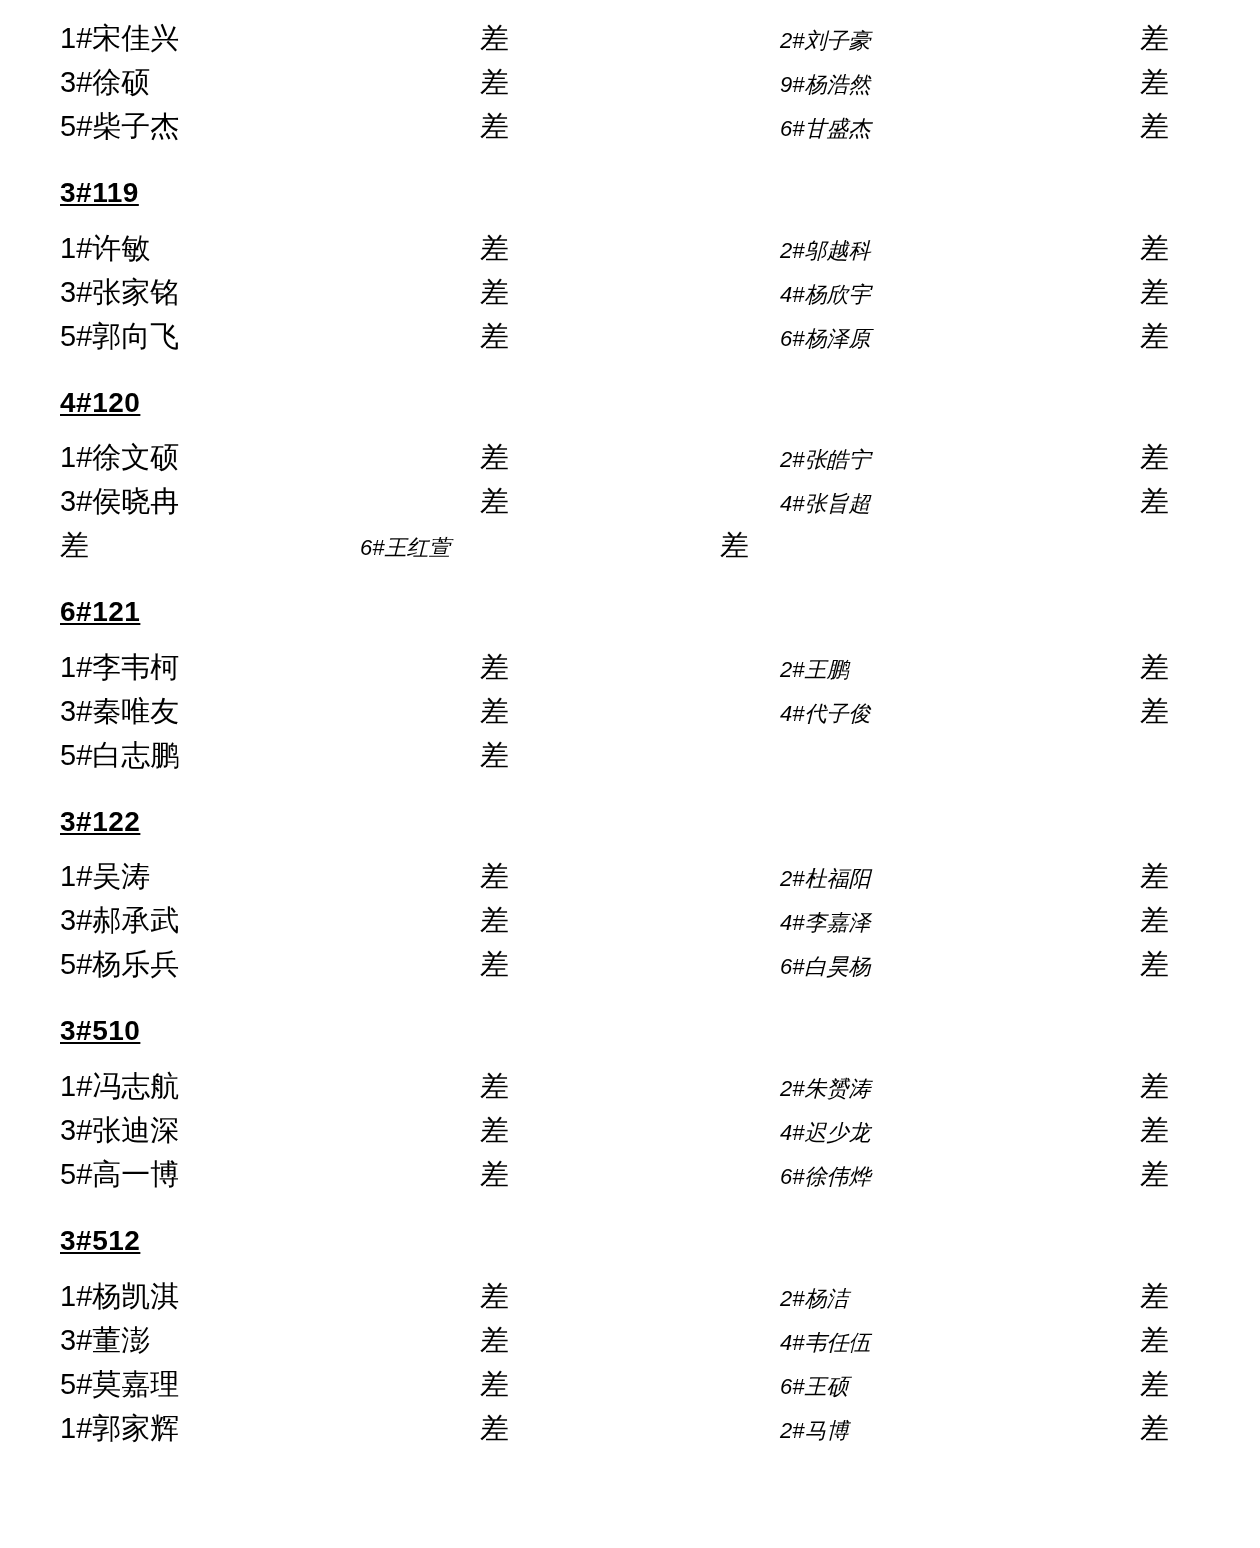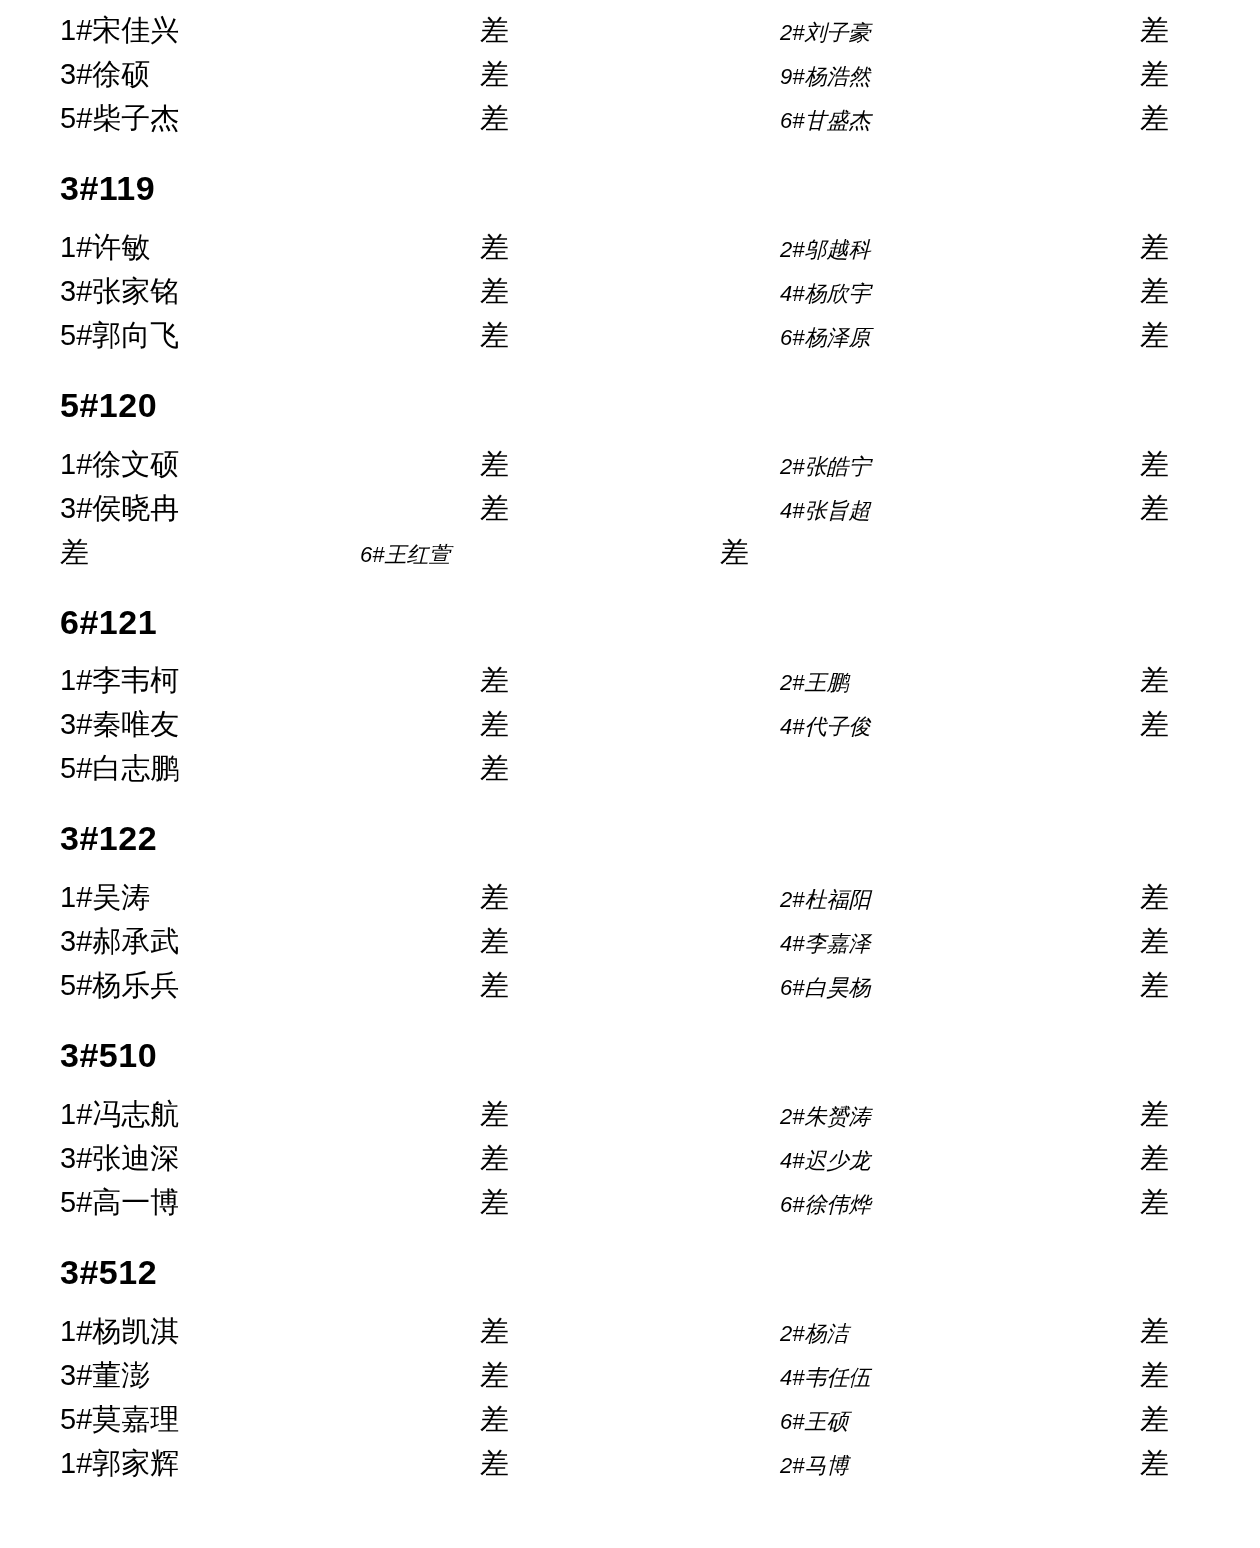--- a/index.html
+++ b/index.html
@@ -66,7 +66,7 @@
     text-align: right;
   }
   .top-block .row:first-child {
-    margin-top: 8px;
+    margin-top: 16px;
   }
   .top-block {
     padding-top: 0;

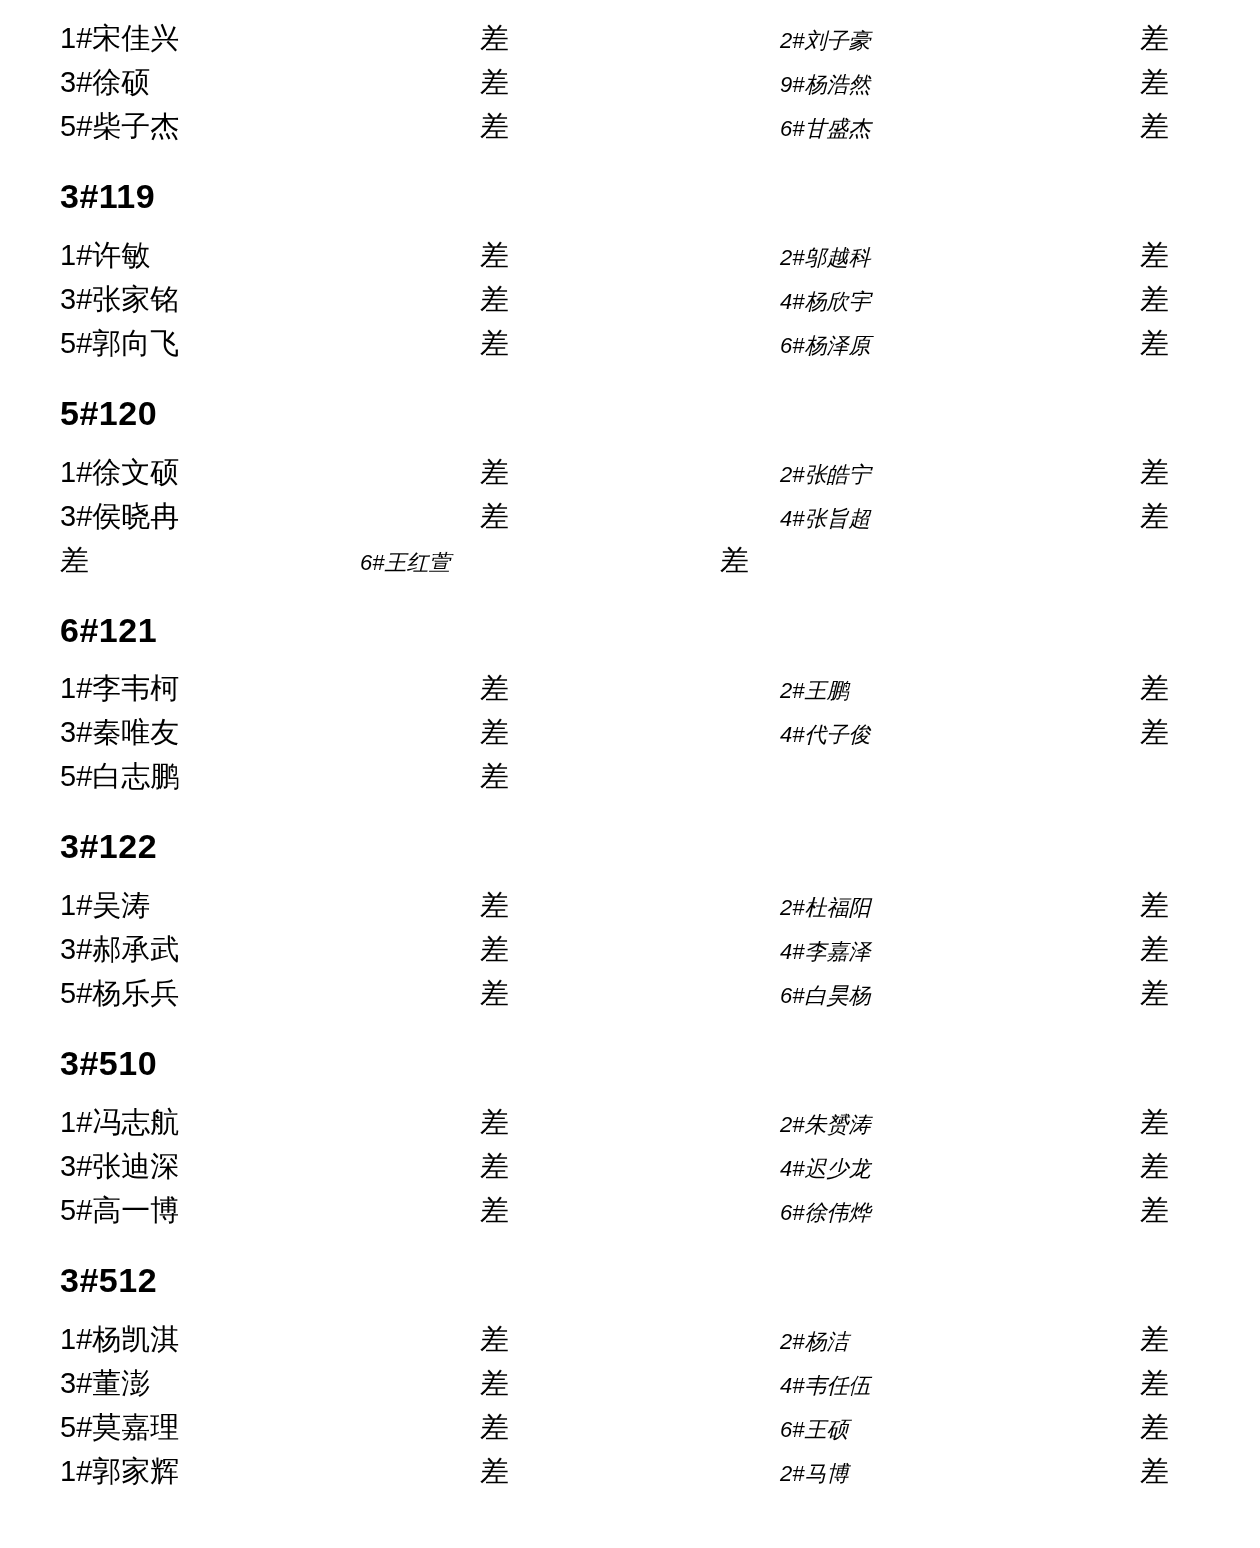--- a/index.html
+++ b/index.html
@@ -22,11 +22,12 @@
     width: 100%;
   }
   .section-title {
-    font-size: 34px;
+    font-size: 28px;
     font-weight: bold;
     letter-spacing: 0.5px;
     margin: 28px 0 16px 0;
     line-height: 1.2;
+    text-decoration: underline;
   }
   .rows {
     width: 100%;

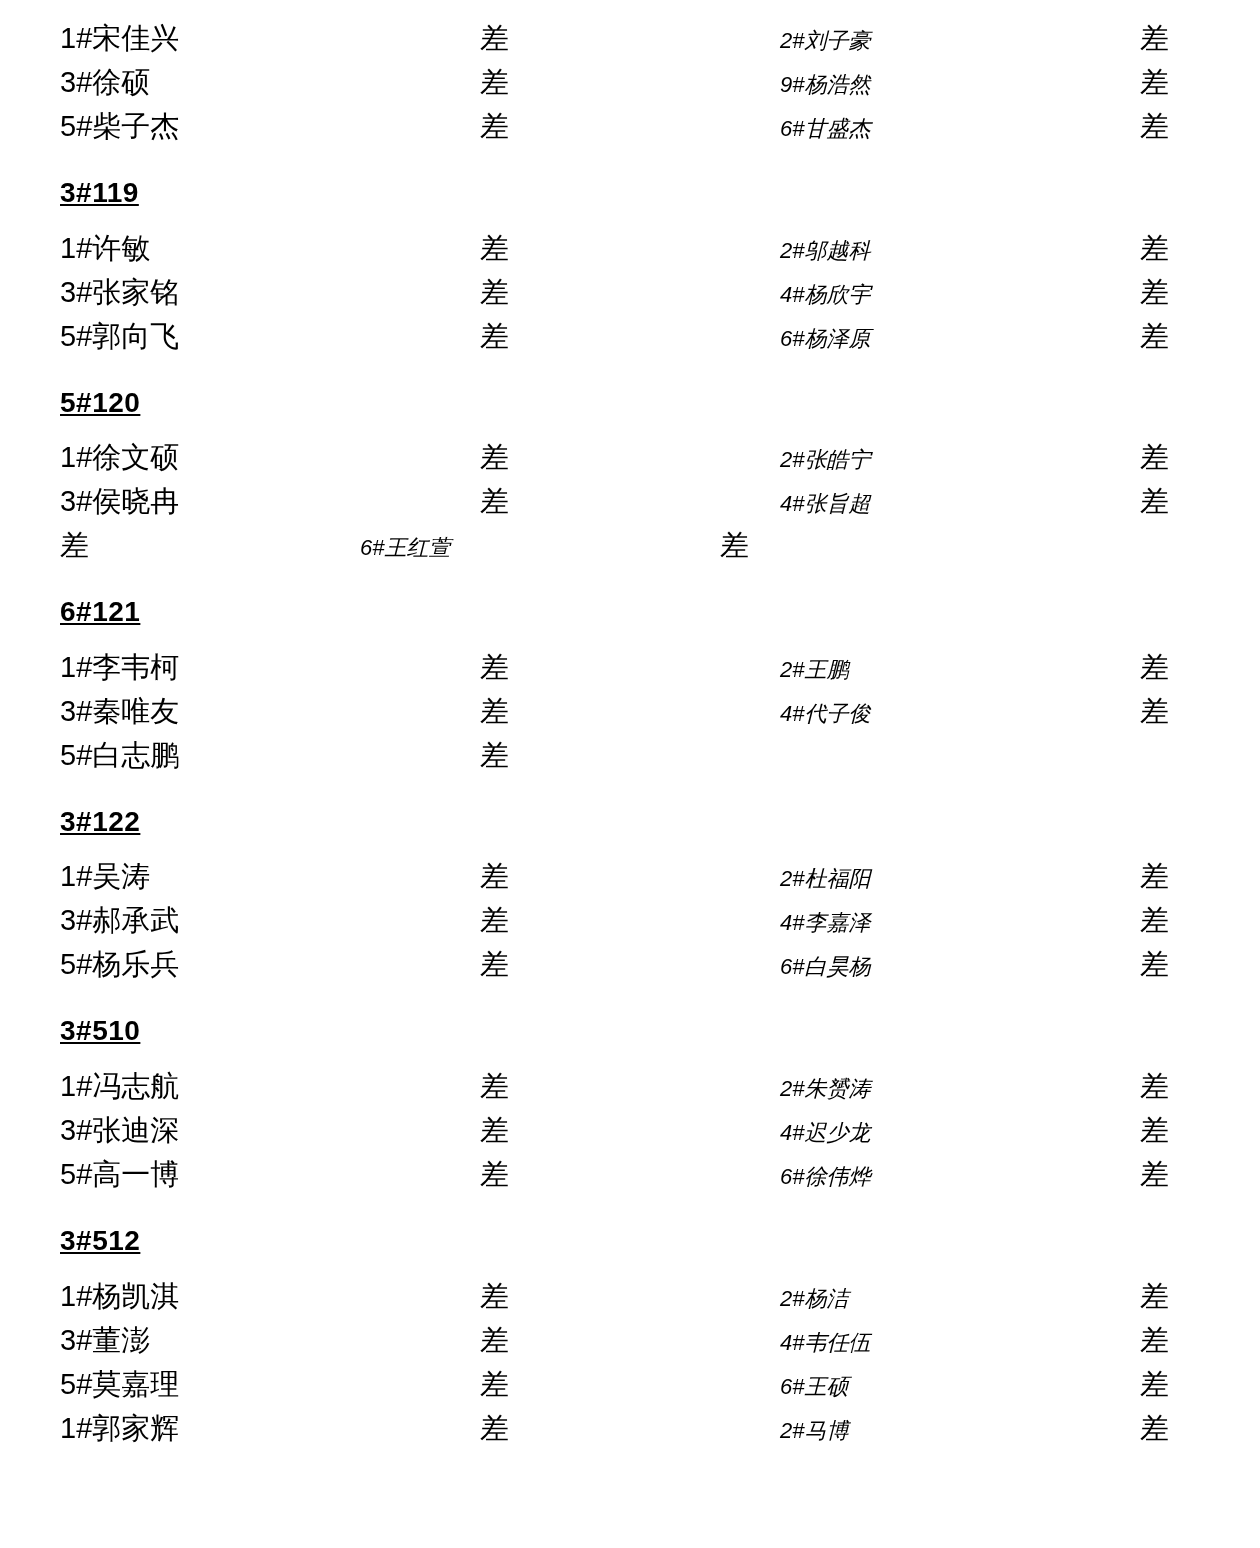--- a/index.html
+++ b/index.html
@@ -124,7 +124,7 @@
         </div>
       </div>
       <div class="section">
-        <div class="section-title">5#120</div>
+        <div class="section-title">4#120</div>
         <div class="rows">
           <div class="row">
             <div class="cell c-name-left">1#徐文硕</div>

